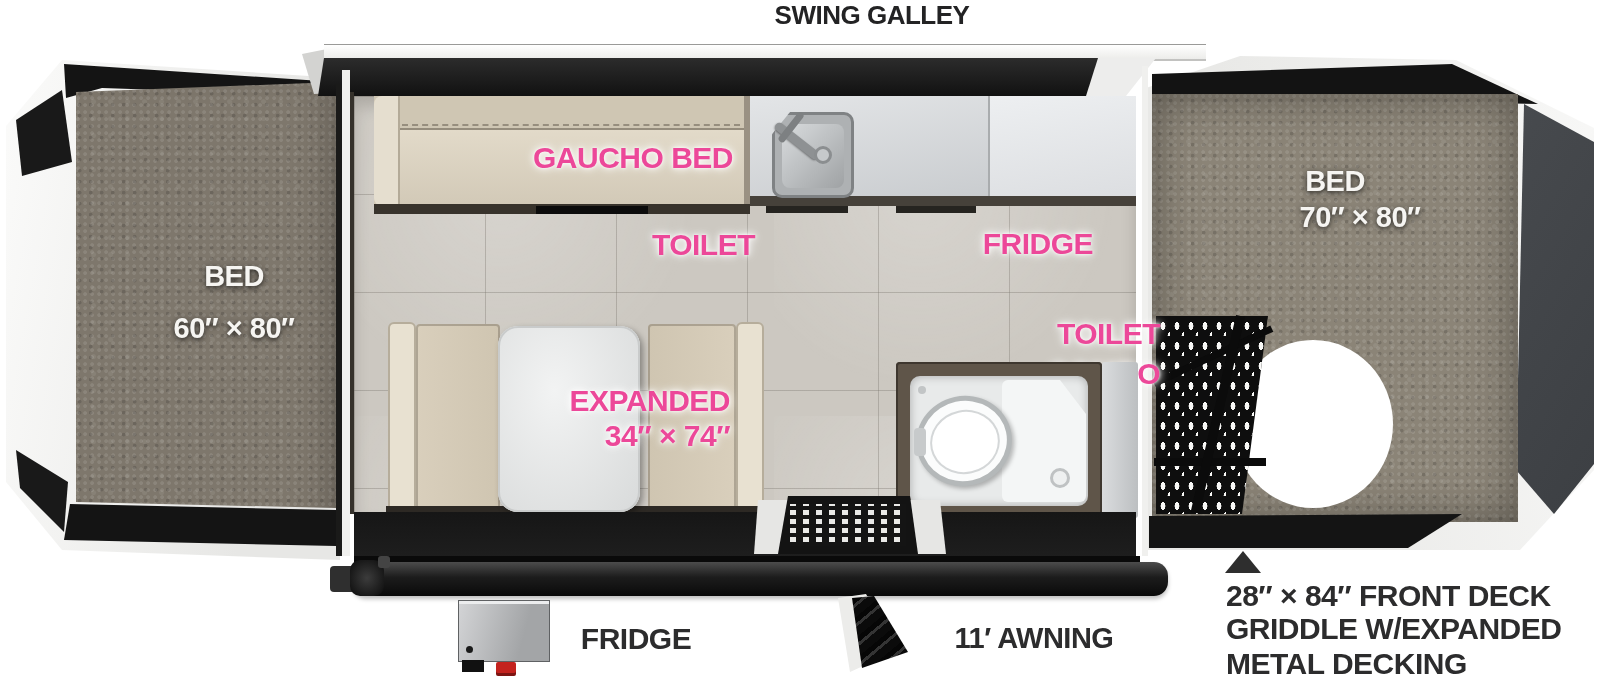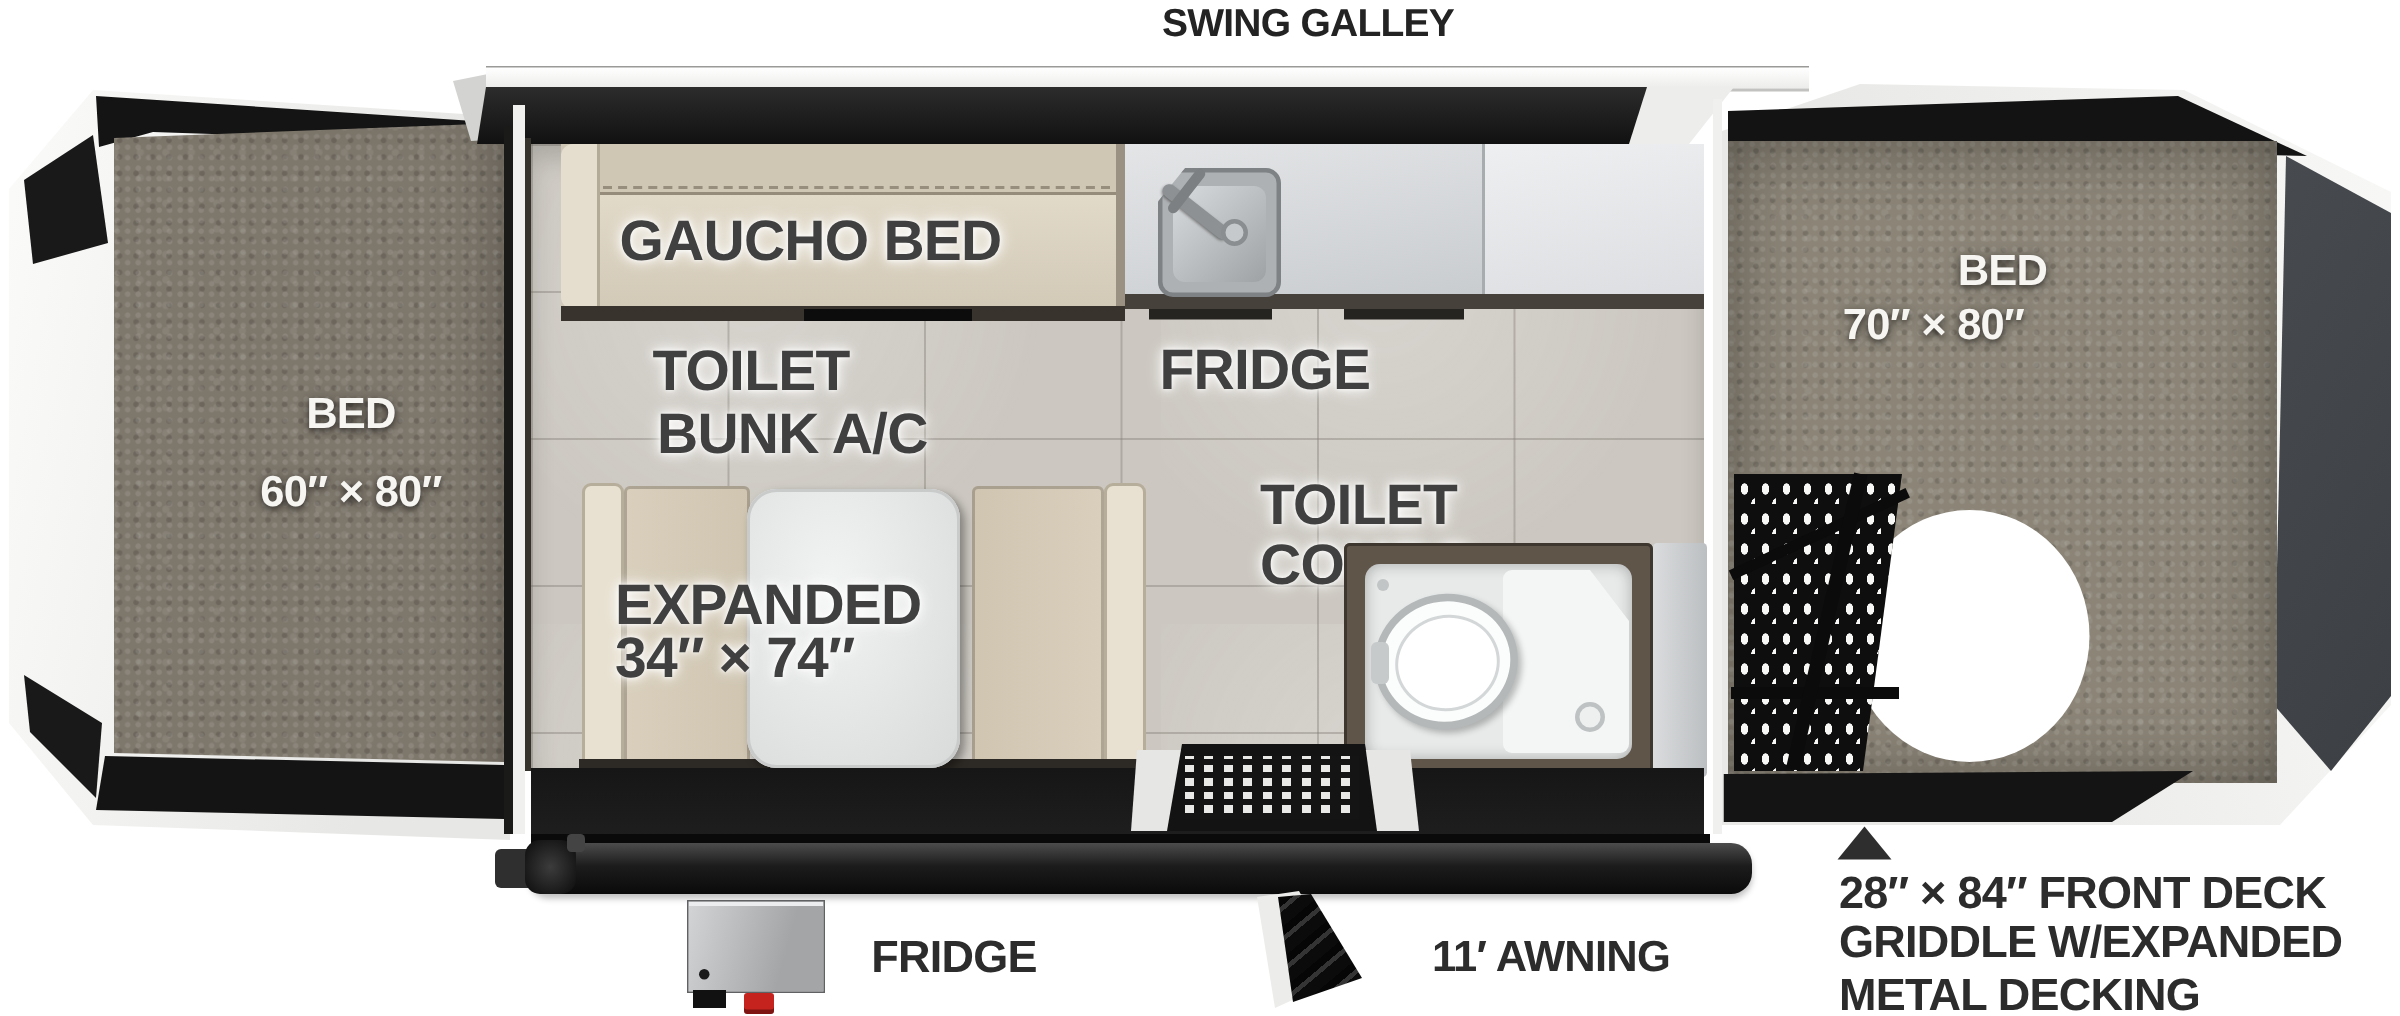--- a/index.html
+++ b/index.html
@@ -8,8 +8,8 @@
   #canvas *{position:absolute;box-sizing:border-box;}
 
   
-  .lbl{font-weight:bold;color:#404040;font-size:38px;letter-spacing:-0.5px;white-space:nowrap;
-       text-align:left;width:320px;line-height:1.05;
+  .lbl{font-weight:bold;color:#ec4899;font-size:30px;letter-spacing:-0.5px;white-space:nowrap;
+       text-align:right;width:320px;line-height:1.05;
        text-shadow:0 0 7px rgba(255,255,255,.95),0 0 3px rgba(255,255,255,.9),0 0 12px rgba(255,255,255,.8);}
   .lbl-white{font-weight:bold;color:#f6f5f2;font-size:29px;letter-spacing:-0.5px;white-space:nowrap;
        text-align:center;width:320px;text-shadow:0 2px 4px rgba(0,0,0,.55),0 0 10px rgba(0,0,0,.25);}

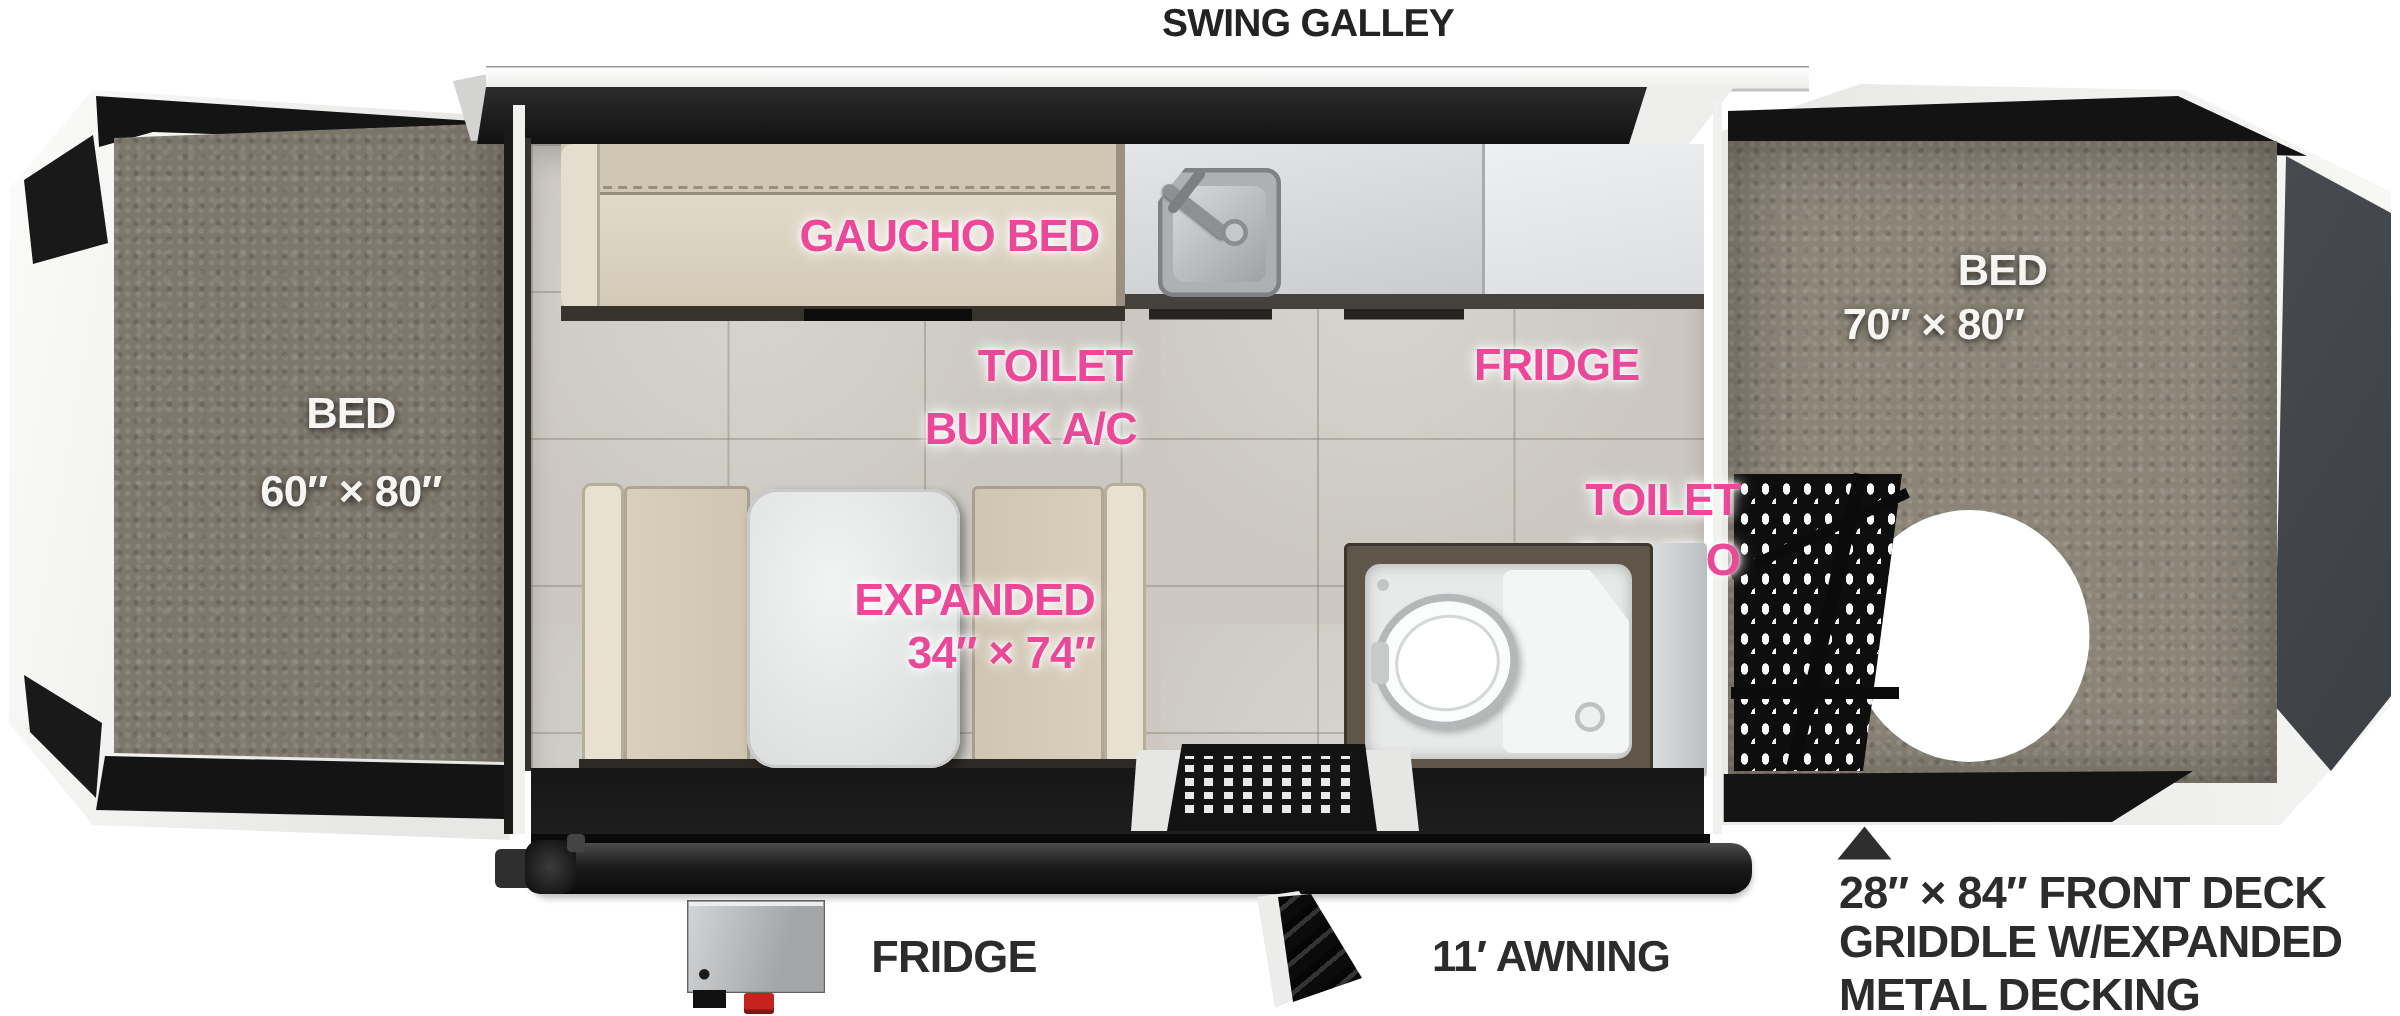--- a/index.html
+++ b/index.html
@@ -201,7 +201,7 @@
     <div class="rb-bot"></div>
   </div>
   <div class="lbl-white" style="left:1175px;top:165px;">BED</div>
-  <div class="lbl-white" style="left:1129px;top:201px;">70″ × 80″</div>
+  <div class="lbl-white" style="left:1200px;top:201px;">70″ × 80″</div>
 
   <div class="railcapL"></div>
   <div class="rail"></div>

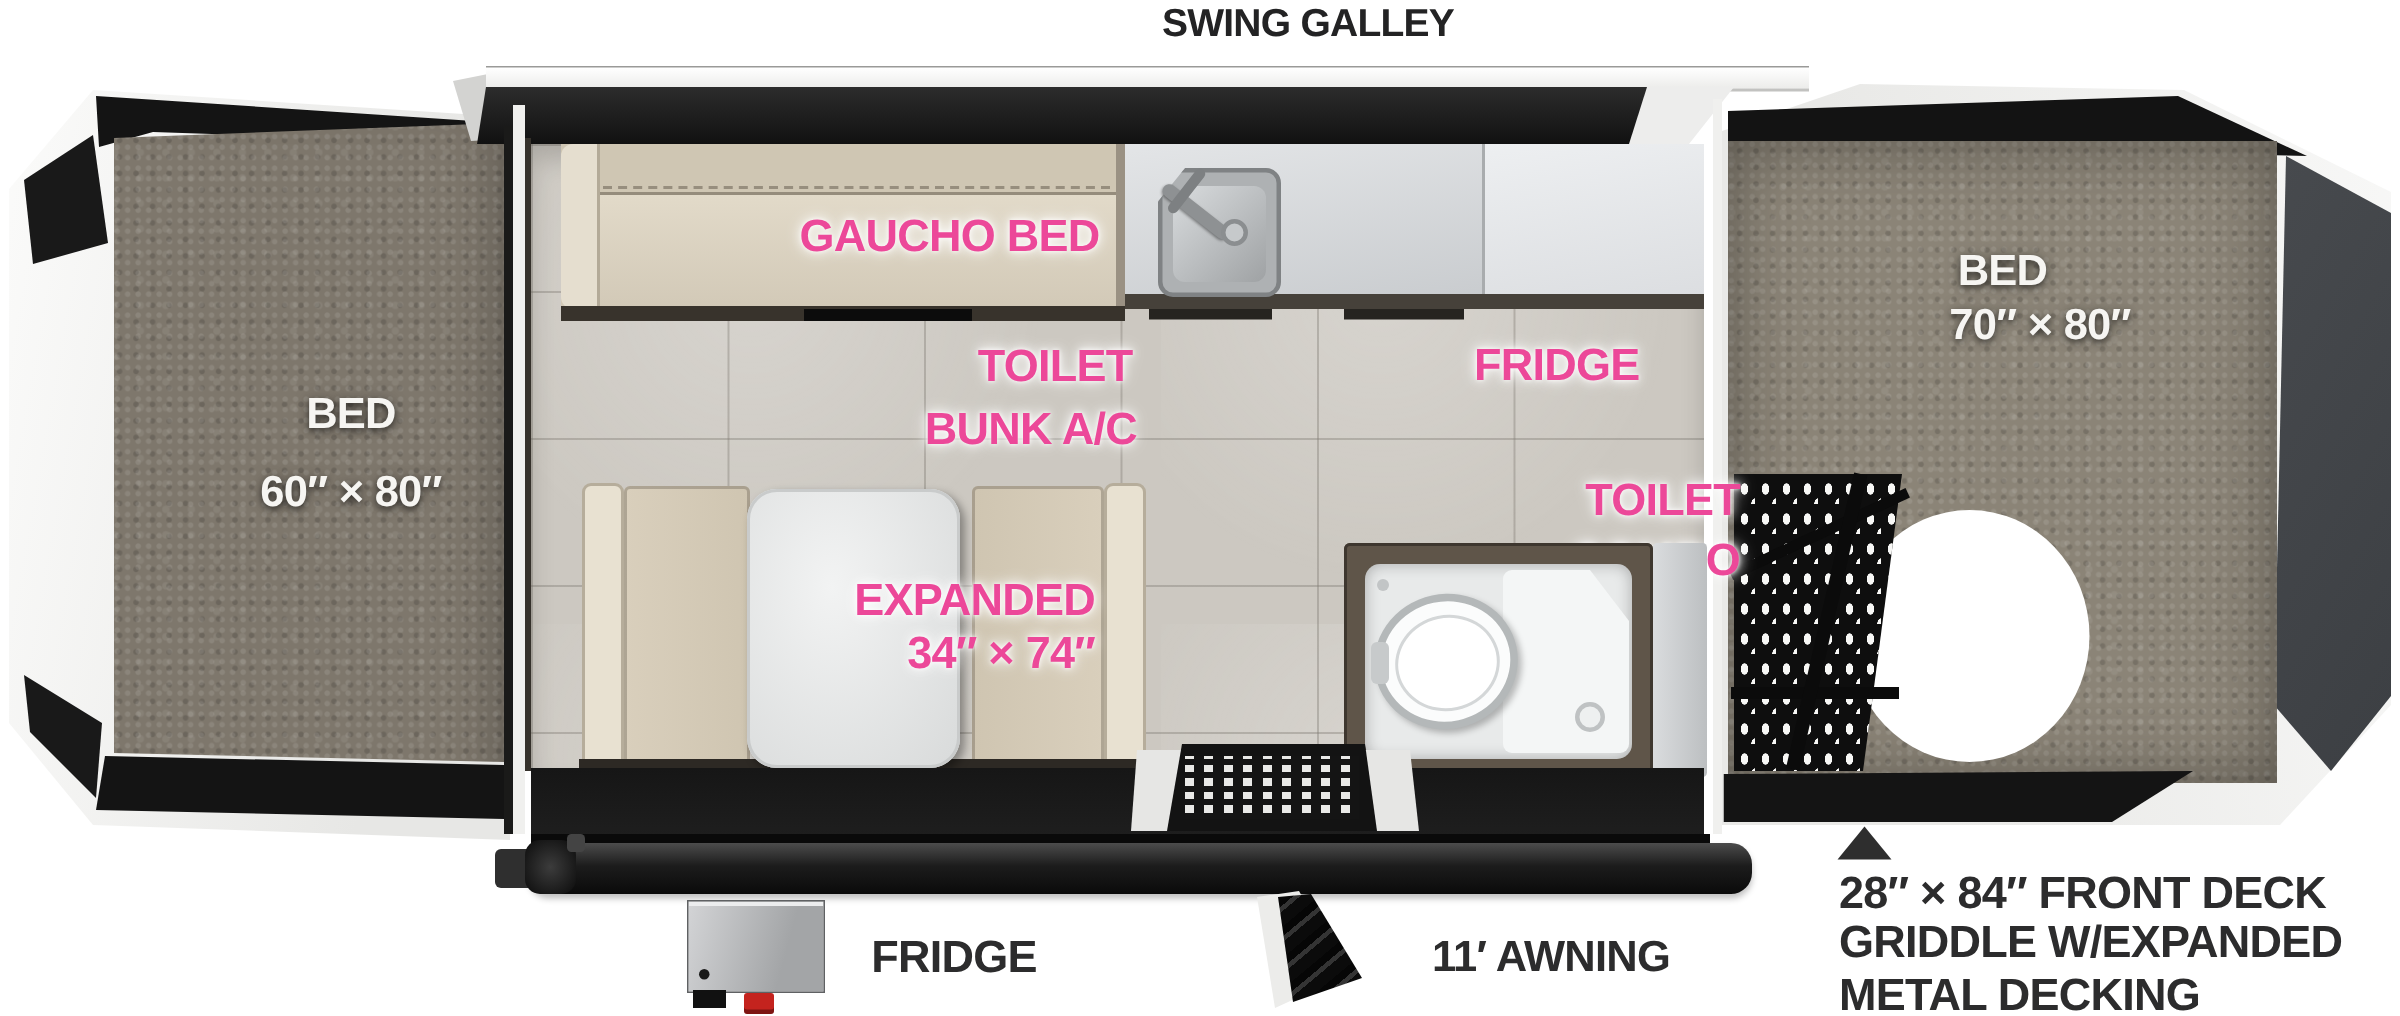--- a/index.html
+++ b/index.html
@@ -234,7 +234,6 @@
   <div class="drain"></div>
 
   <div class="lbl" style="left:435px;top:229px;">TOILET</div>
-  <div class="lbl" style="left:438px;top:271px;">BUNK A/C</div>
   <div class="lbl" style="left:773px;top:228px;">FRIDGE</div>
   <div class="lbl" style="left:840px;top:318px;">TOILET</div>
   <div class="lbl" style="left:840px;top:358px;">COMBO</div>

